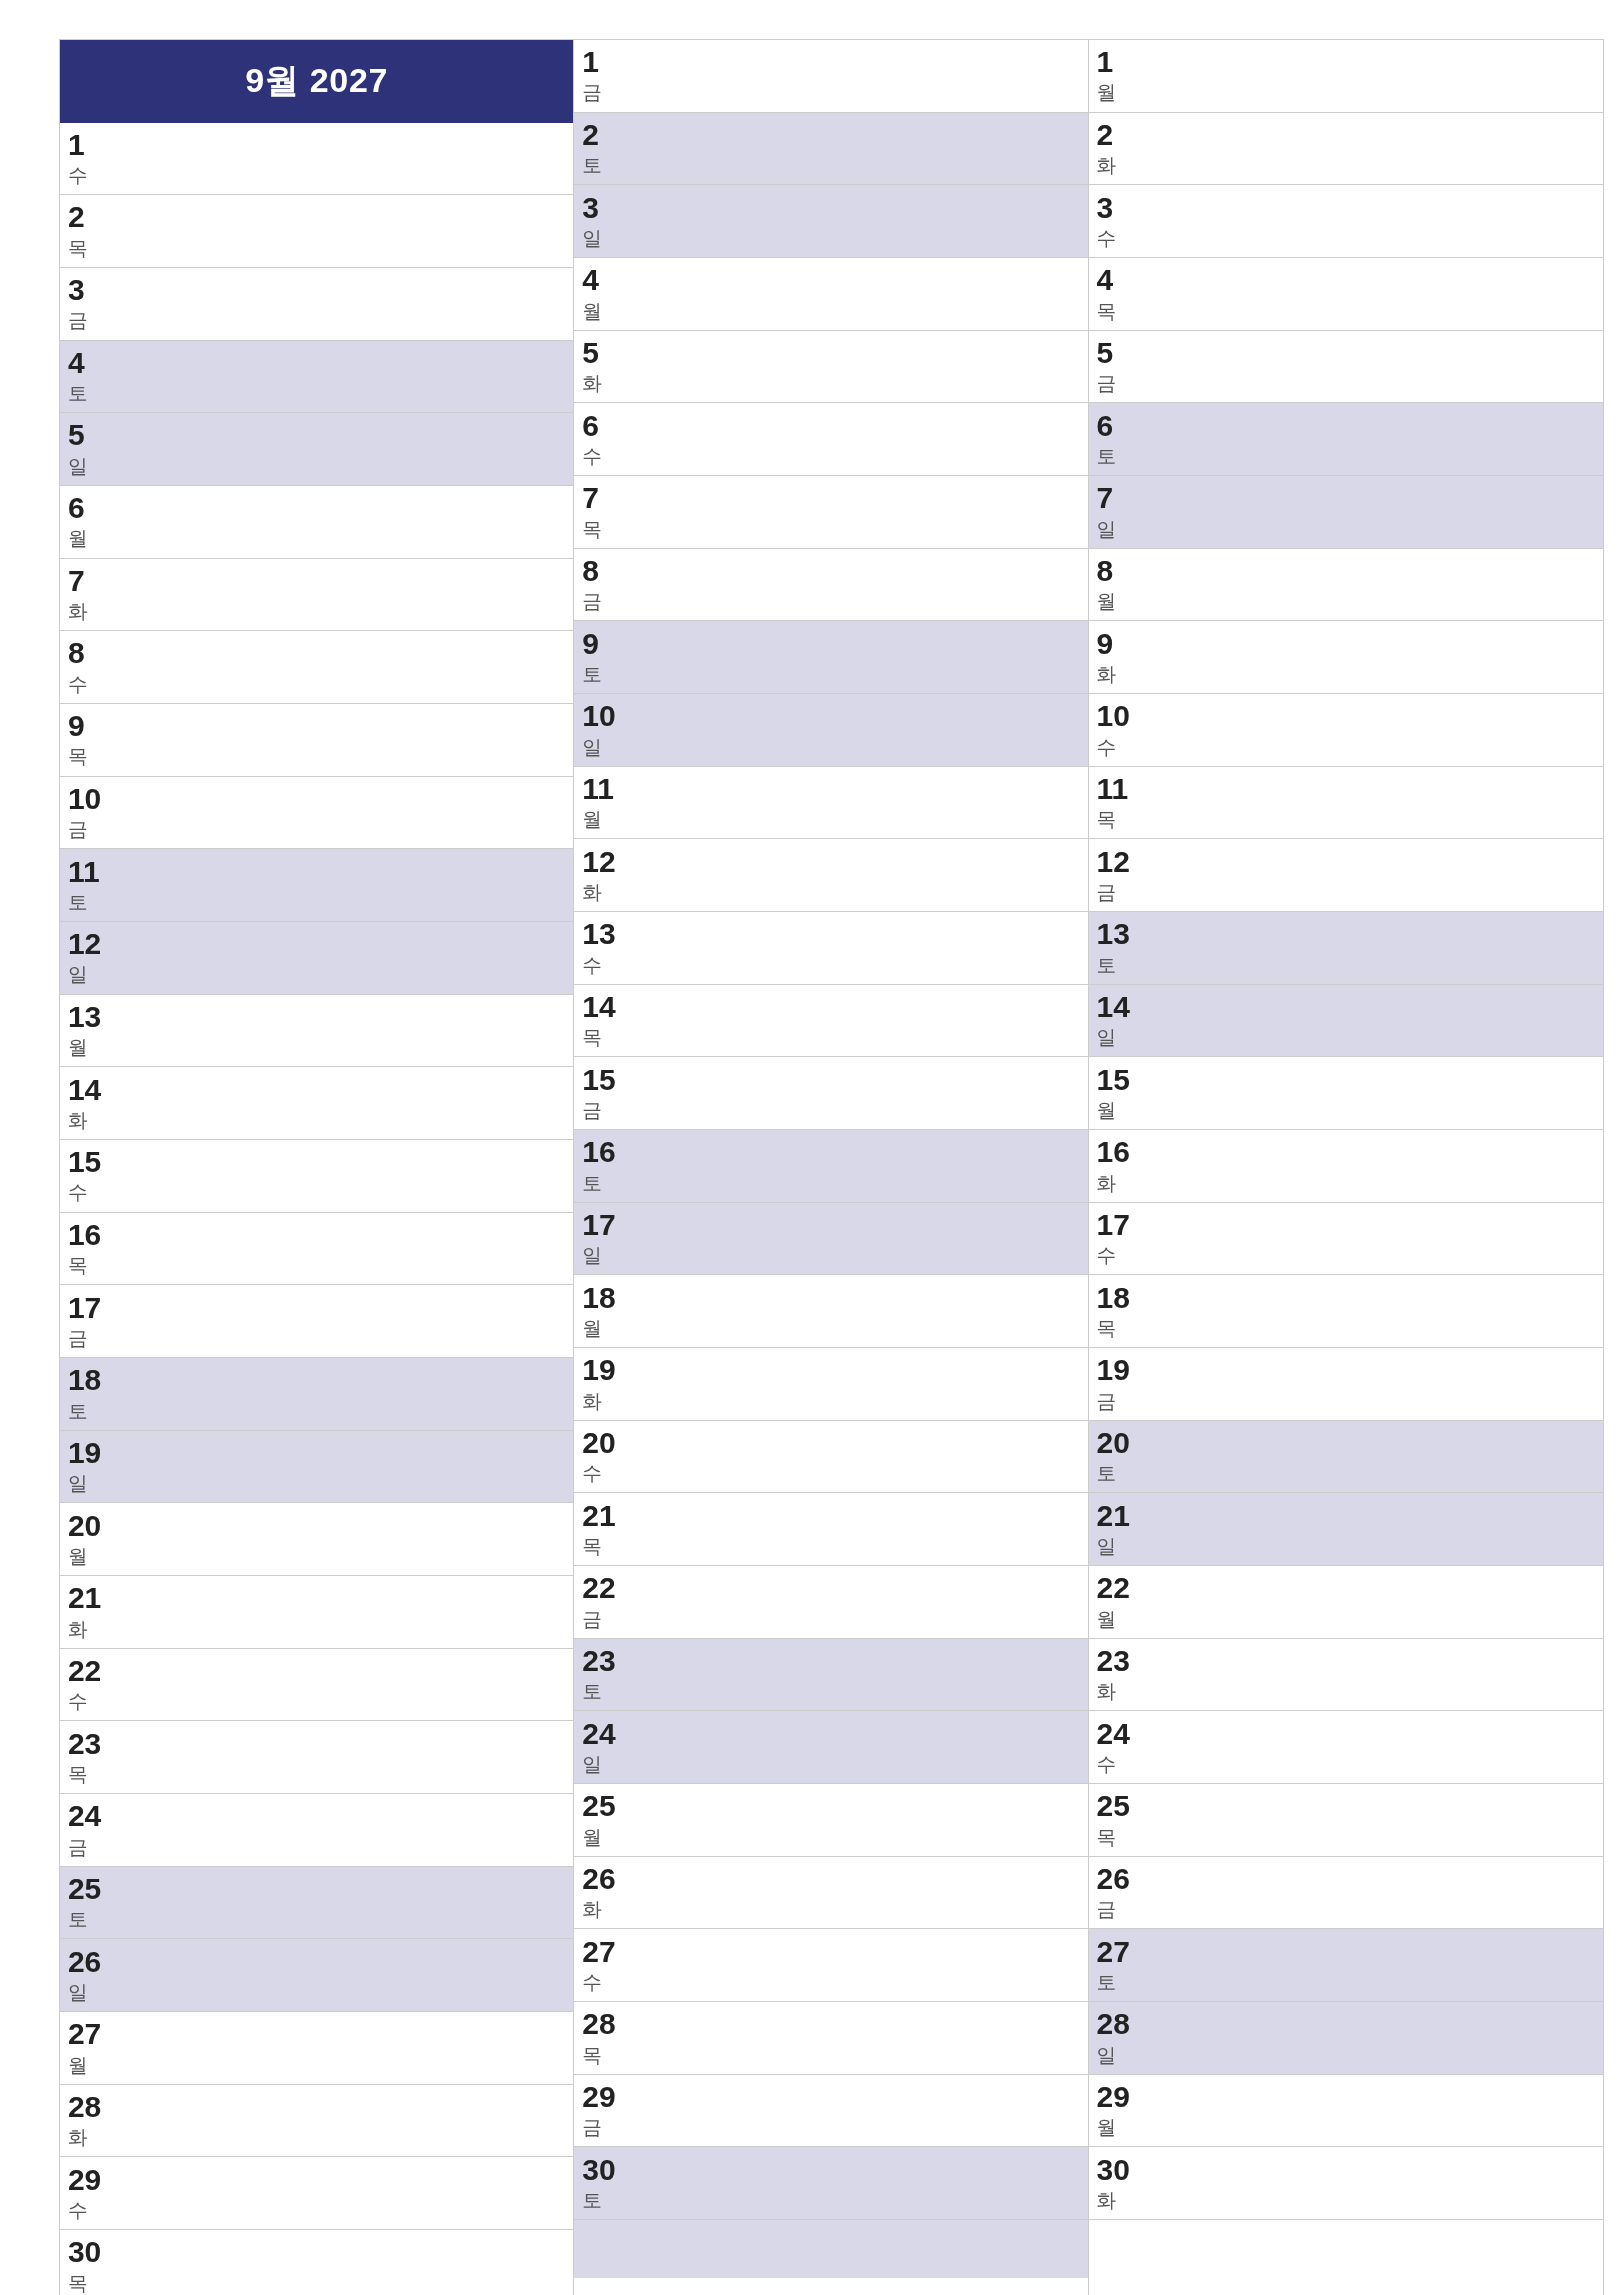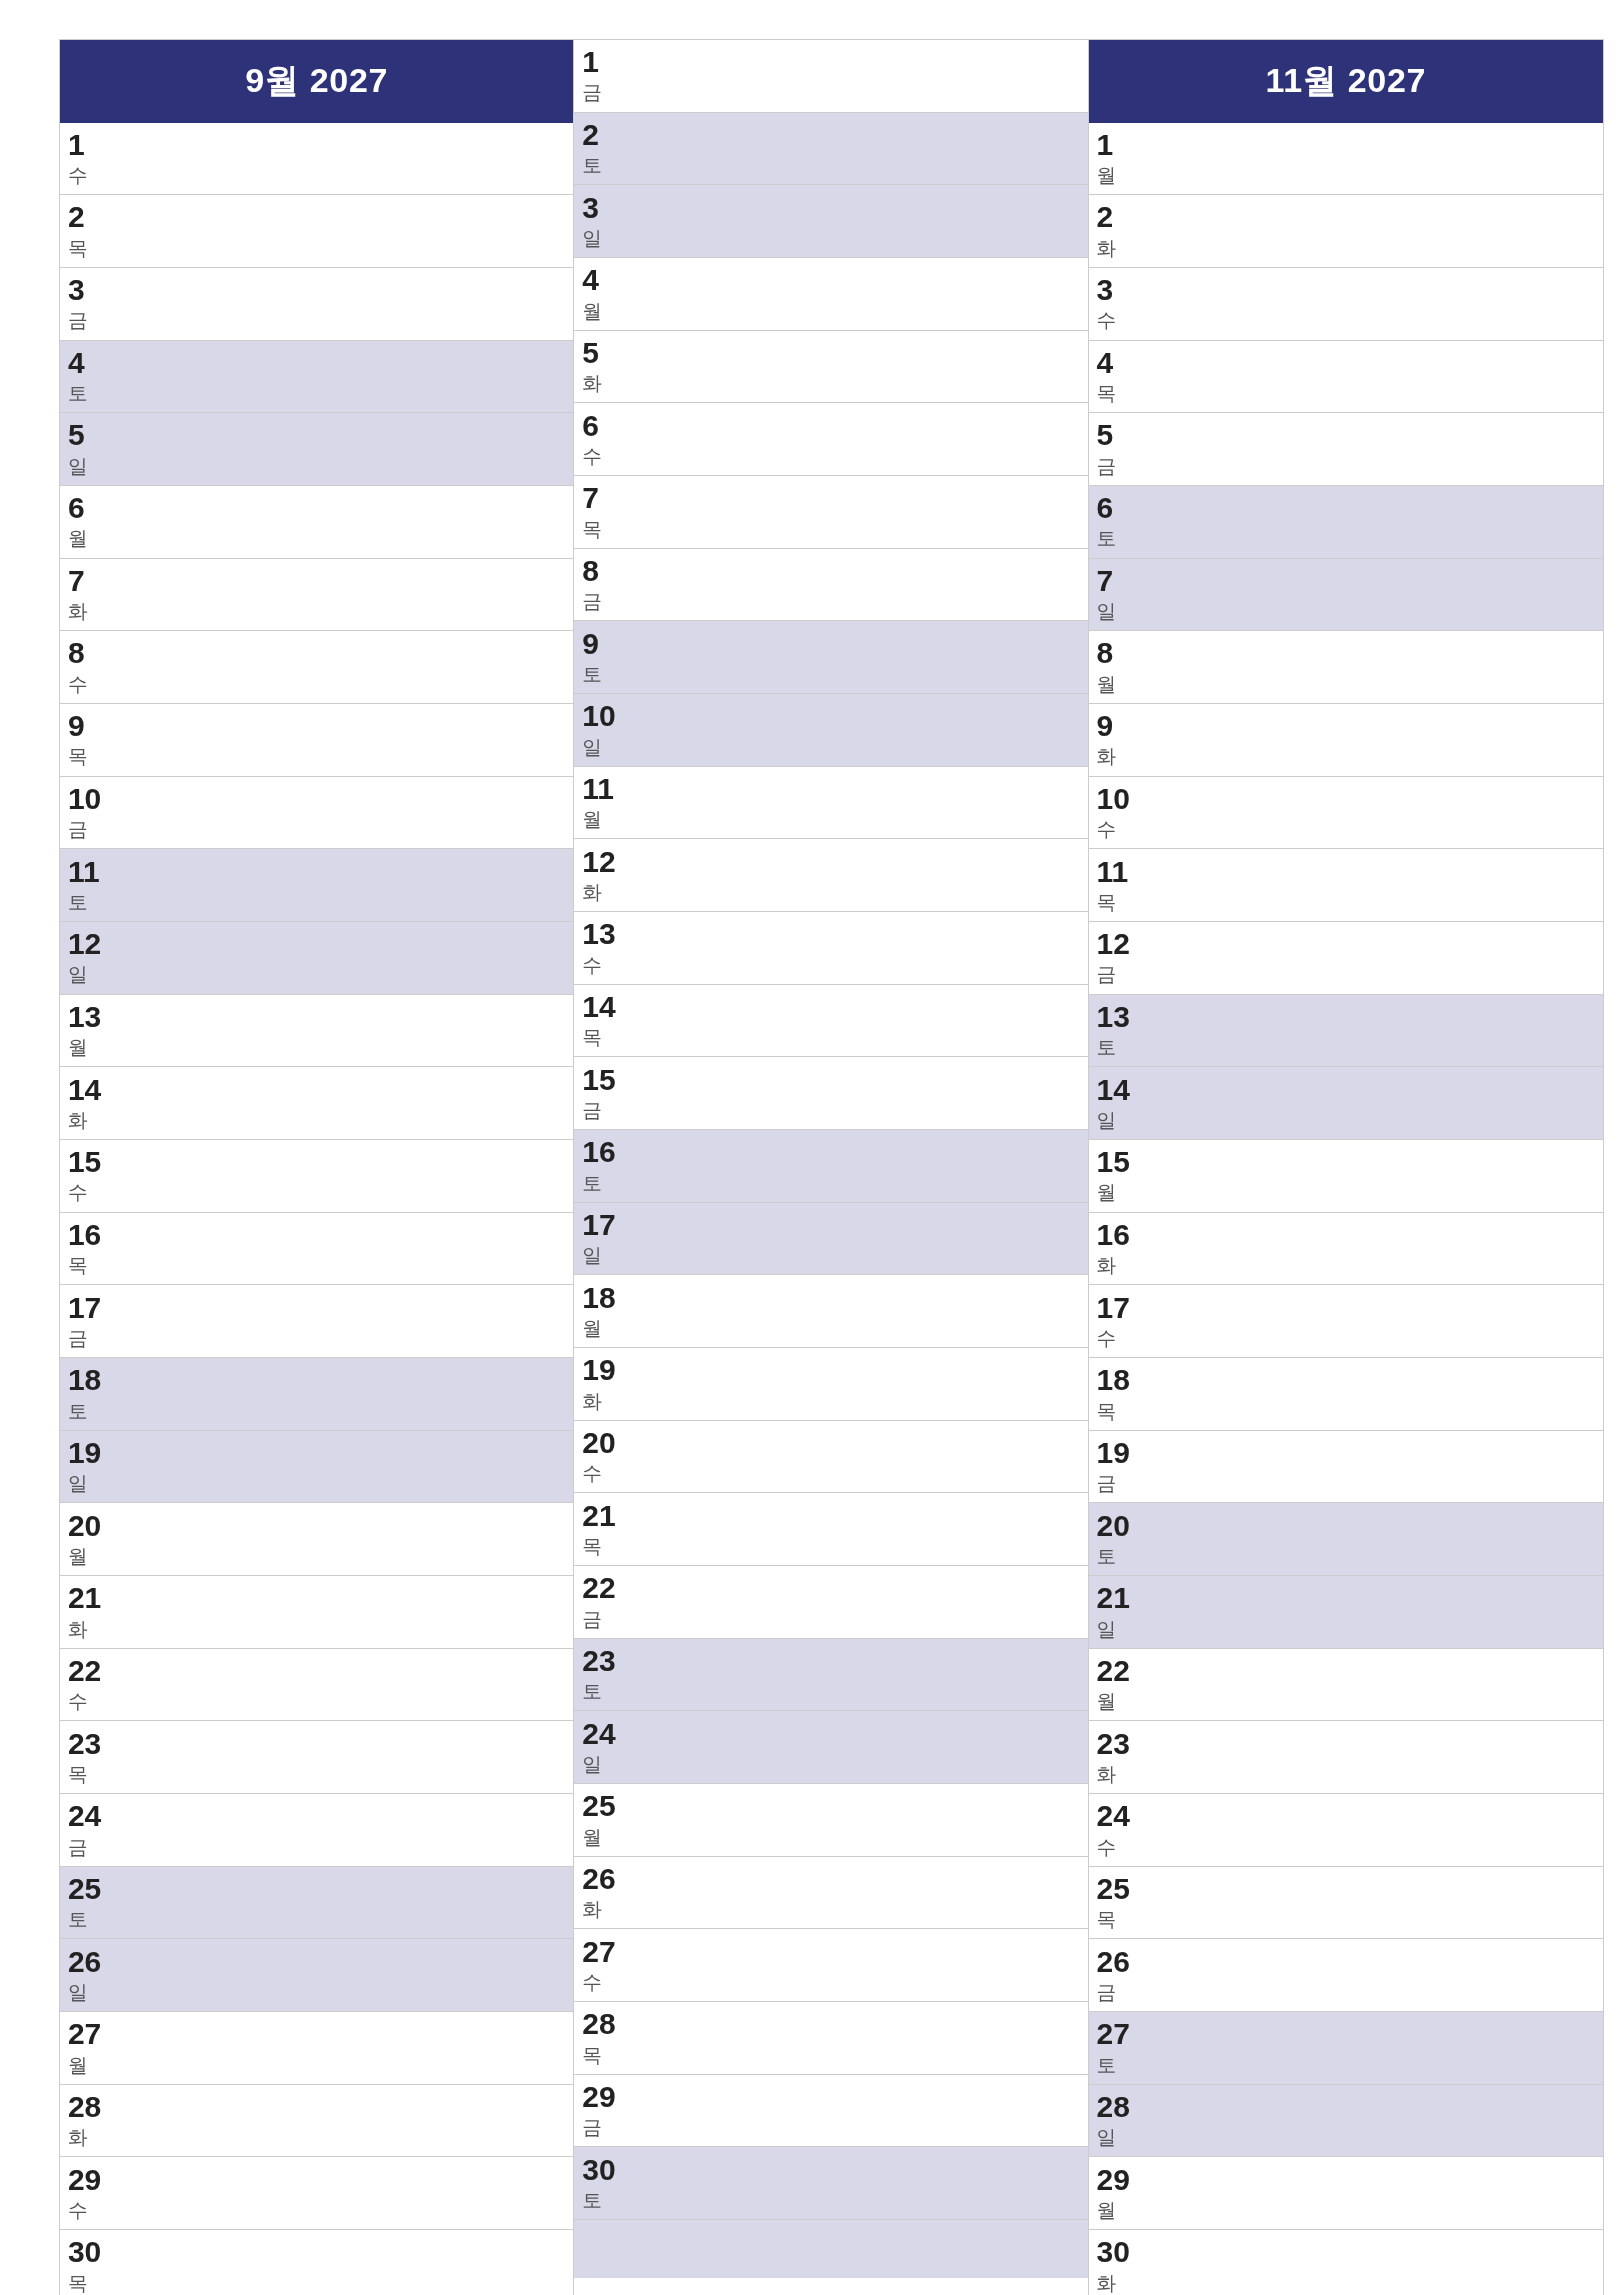--- a/index.html
+++ b/index.html
@@ -522,7 +522,6 @@
         </div>
       </div>
       <div class="month-column">
-        <div class="month-header">11월 2027</div>
         <div class="day-rows">
           <div class="day-row">
             <div class="day-number-col">

